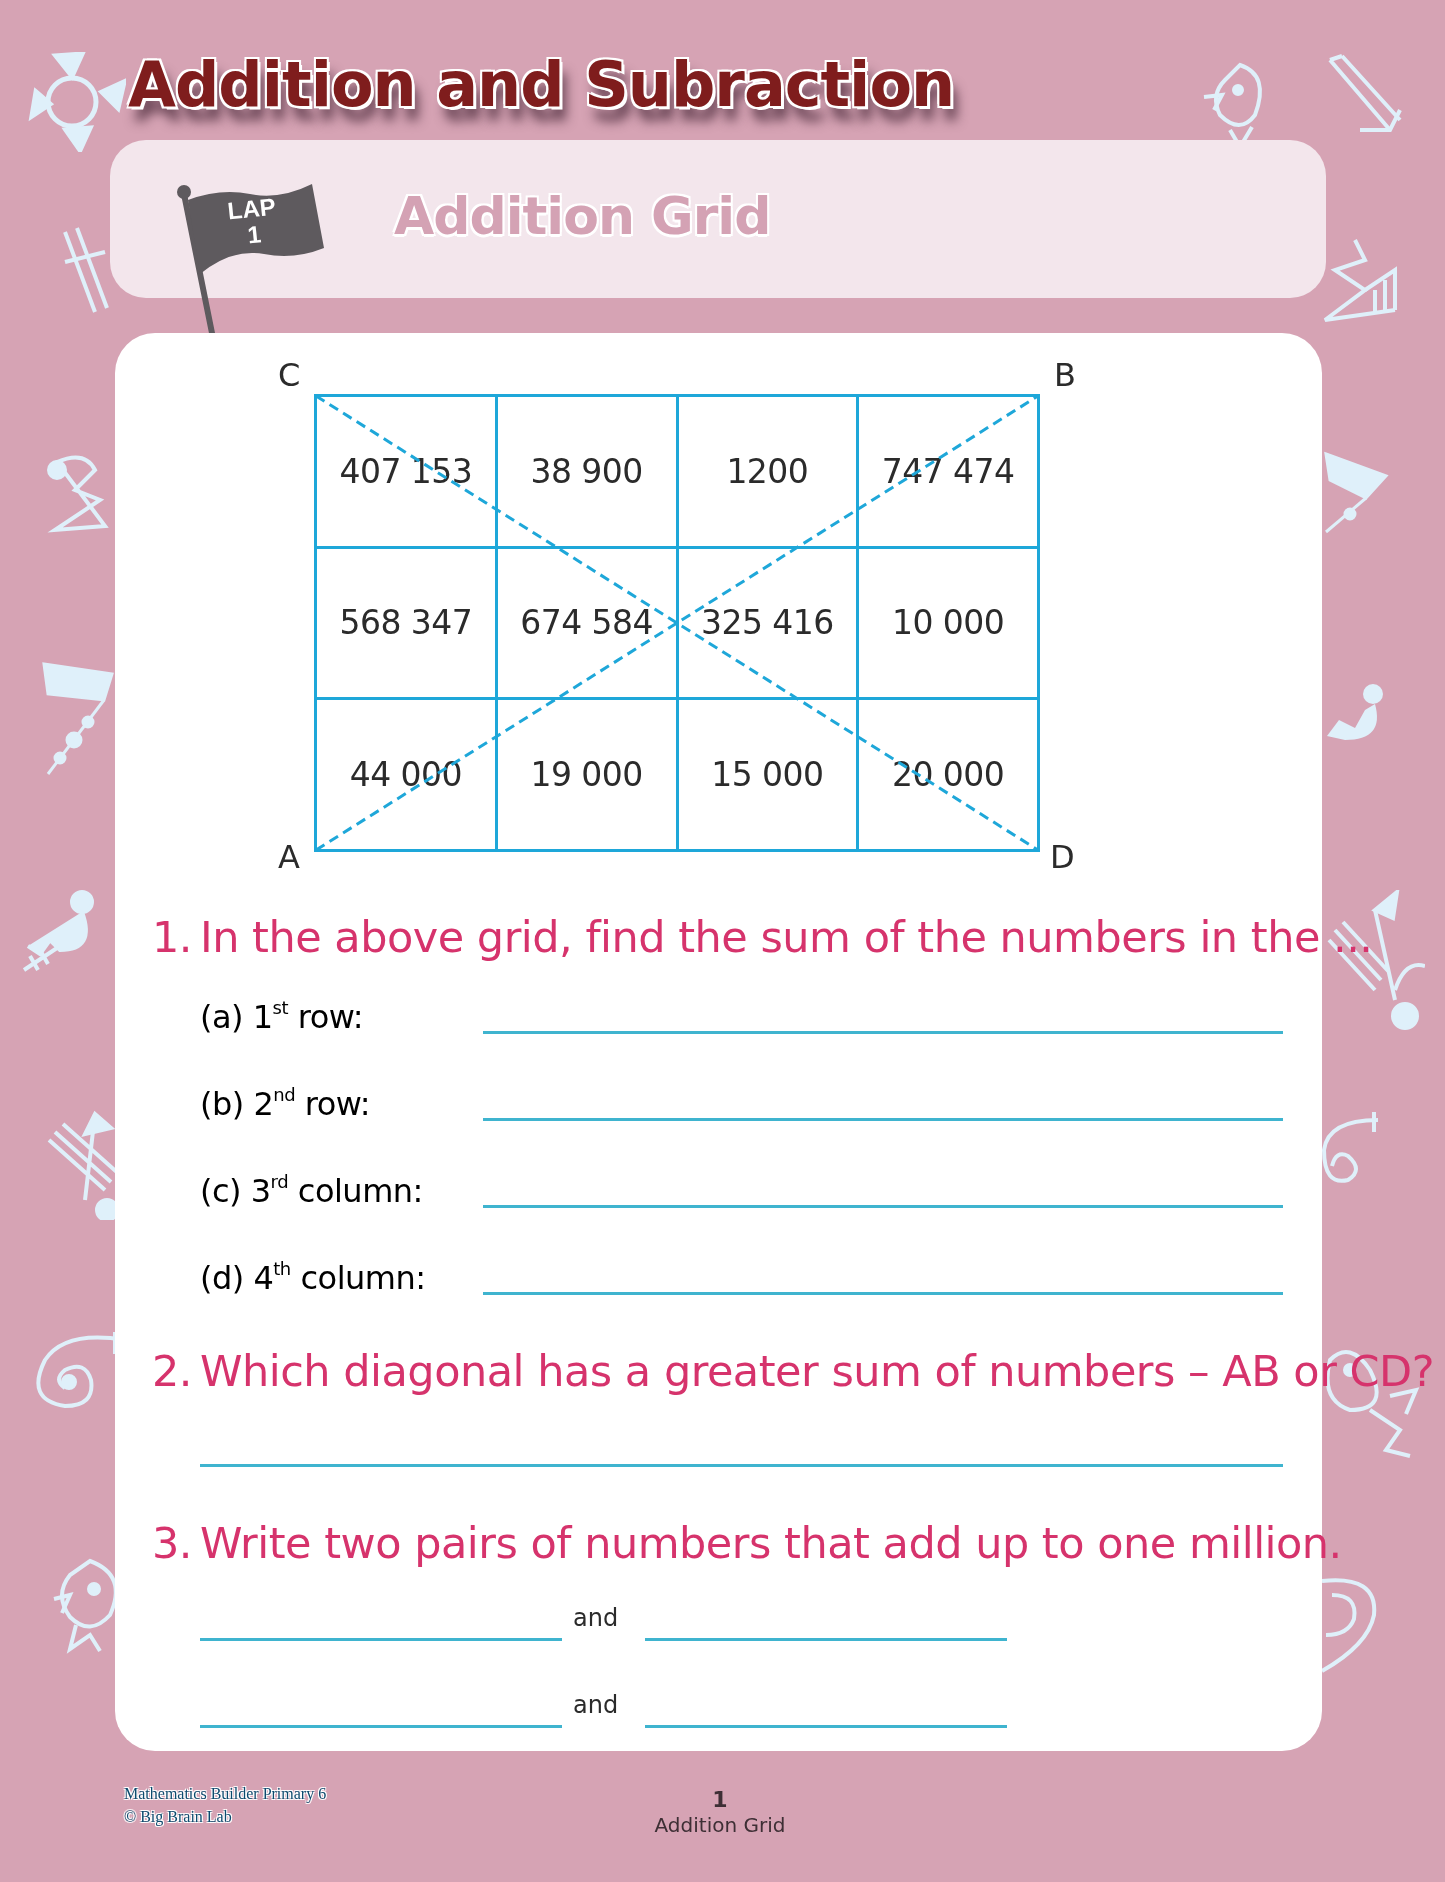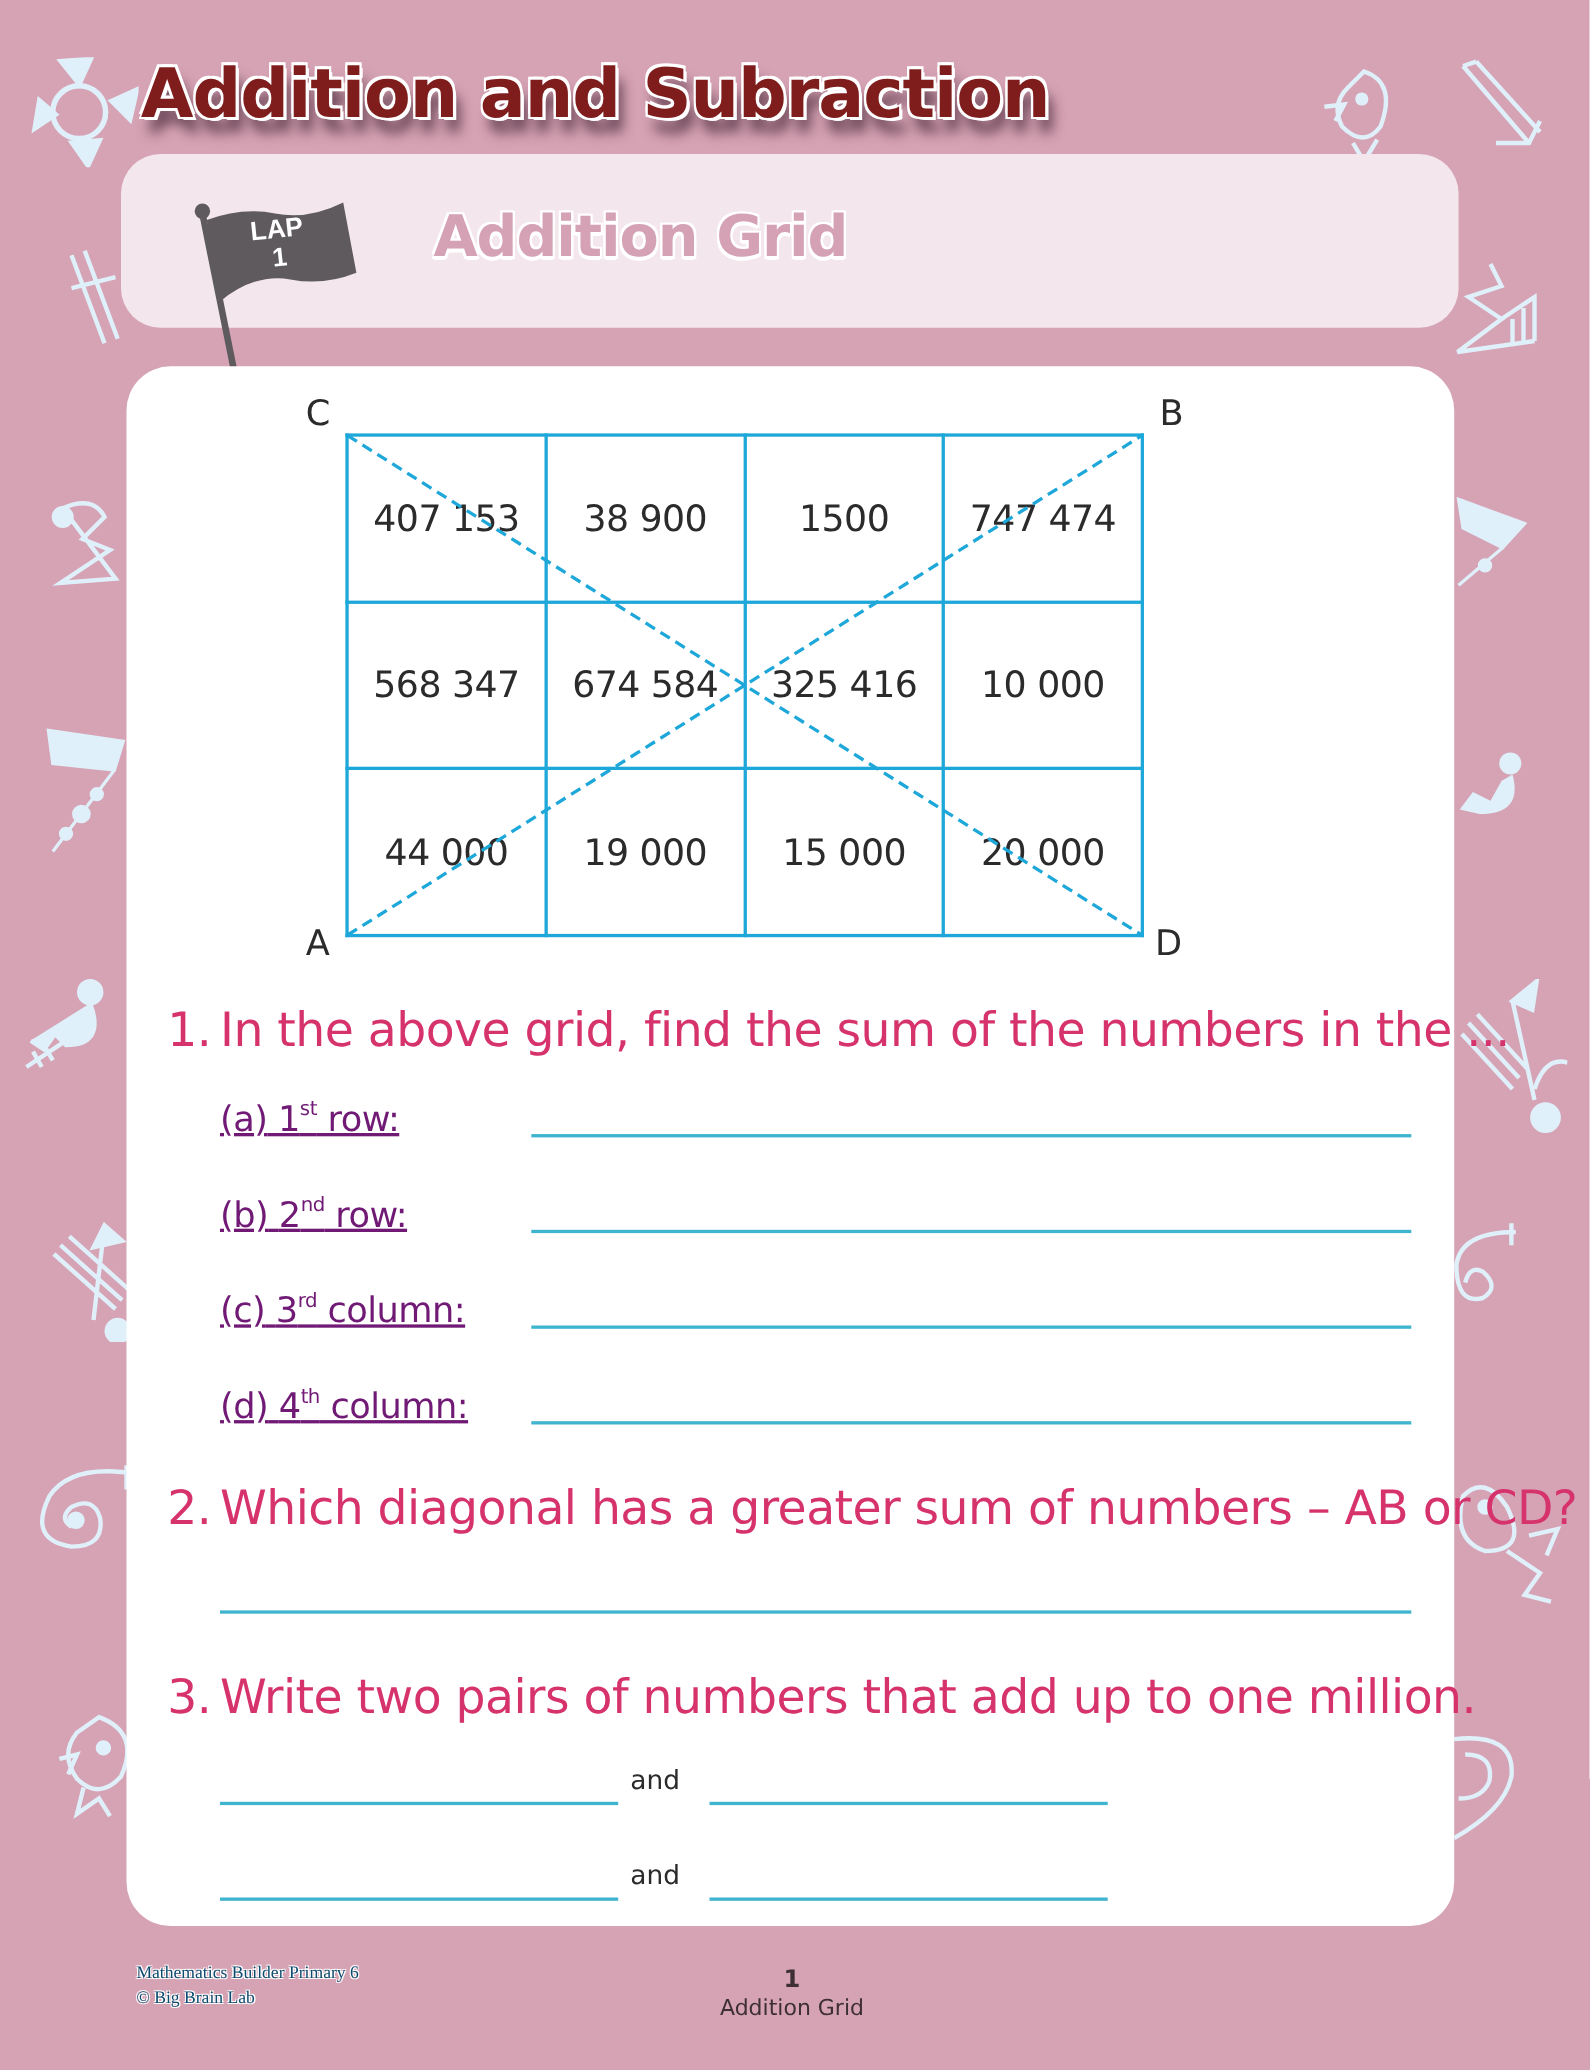--- a/index.html
+++ b/index.html
@@ -249,7 +249,7 @@
         <tr>
       <td>407 153</td>
       <td>38 900</td>
-      <td>1500</td>
+      <td>1200</td>
       <td>747 474</td>
     </tr>
     <tr>

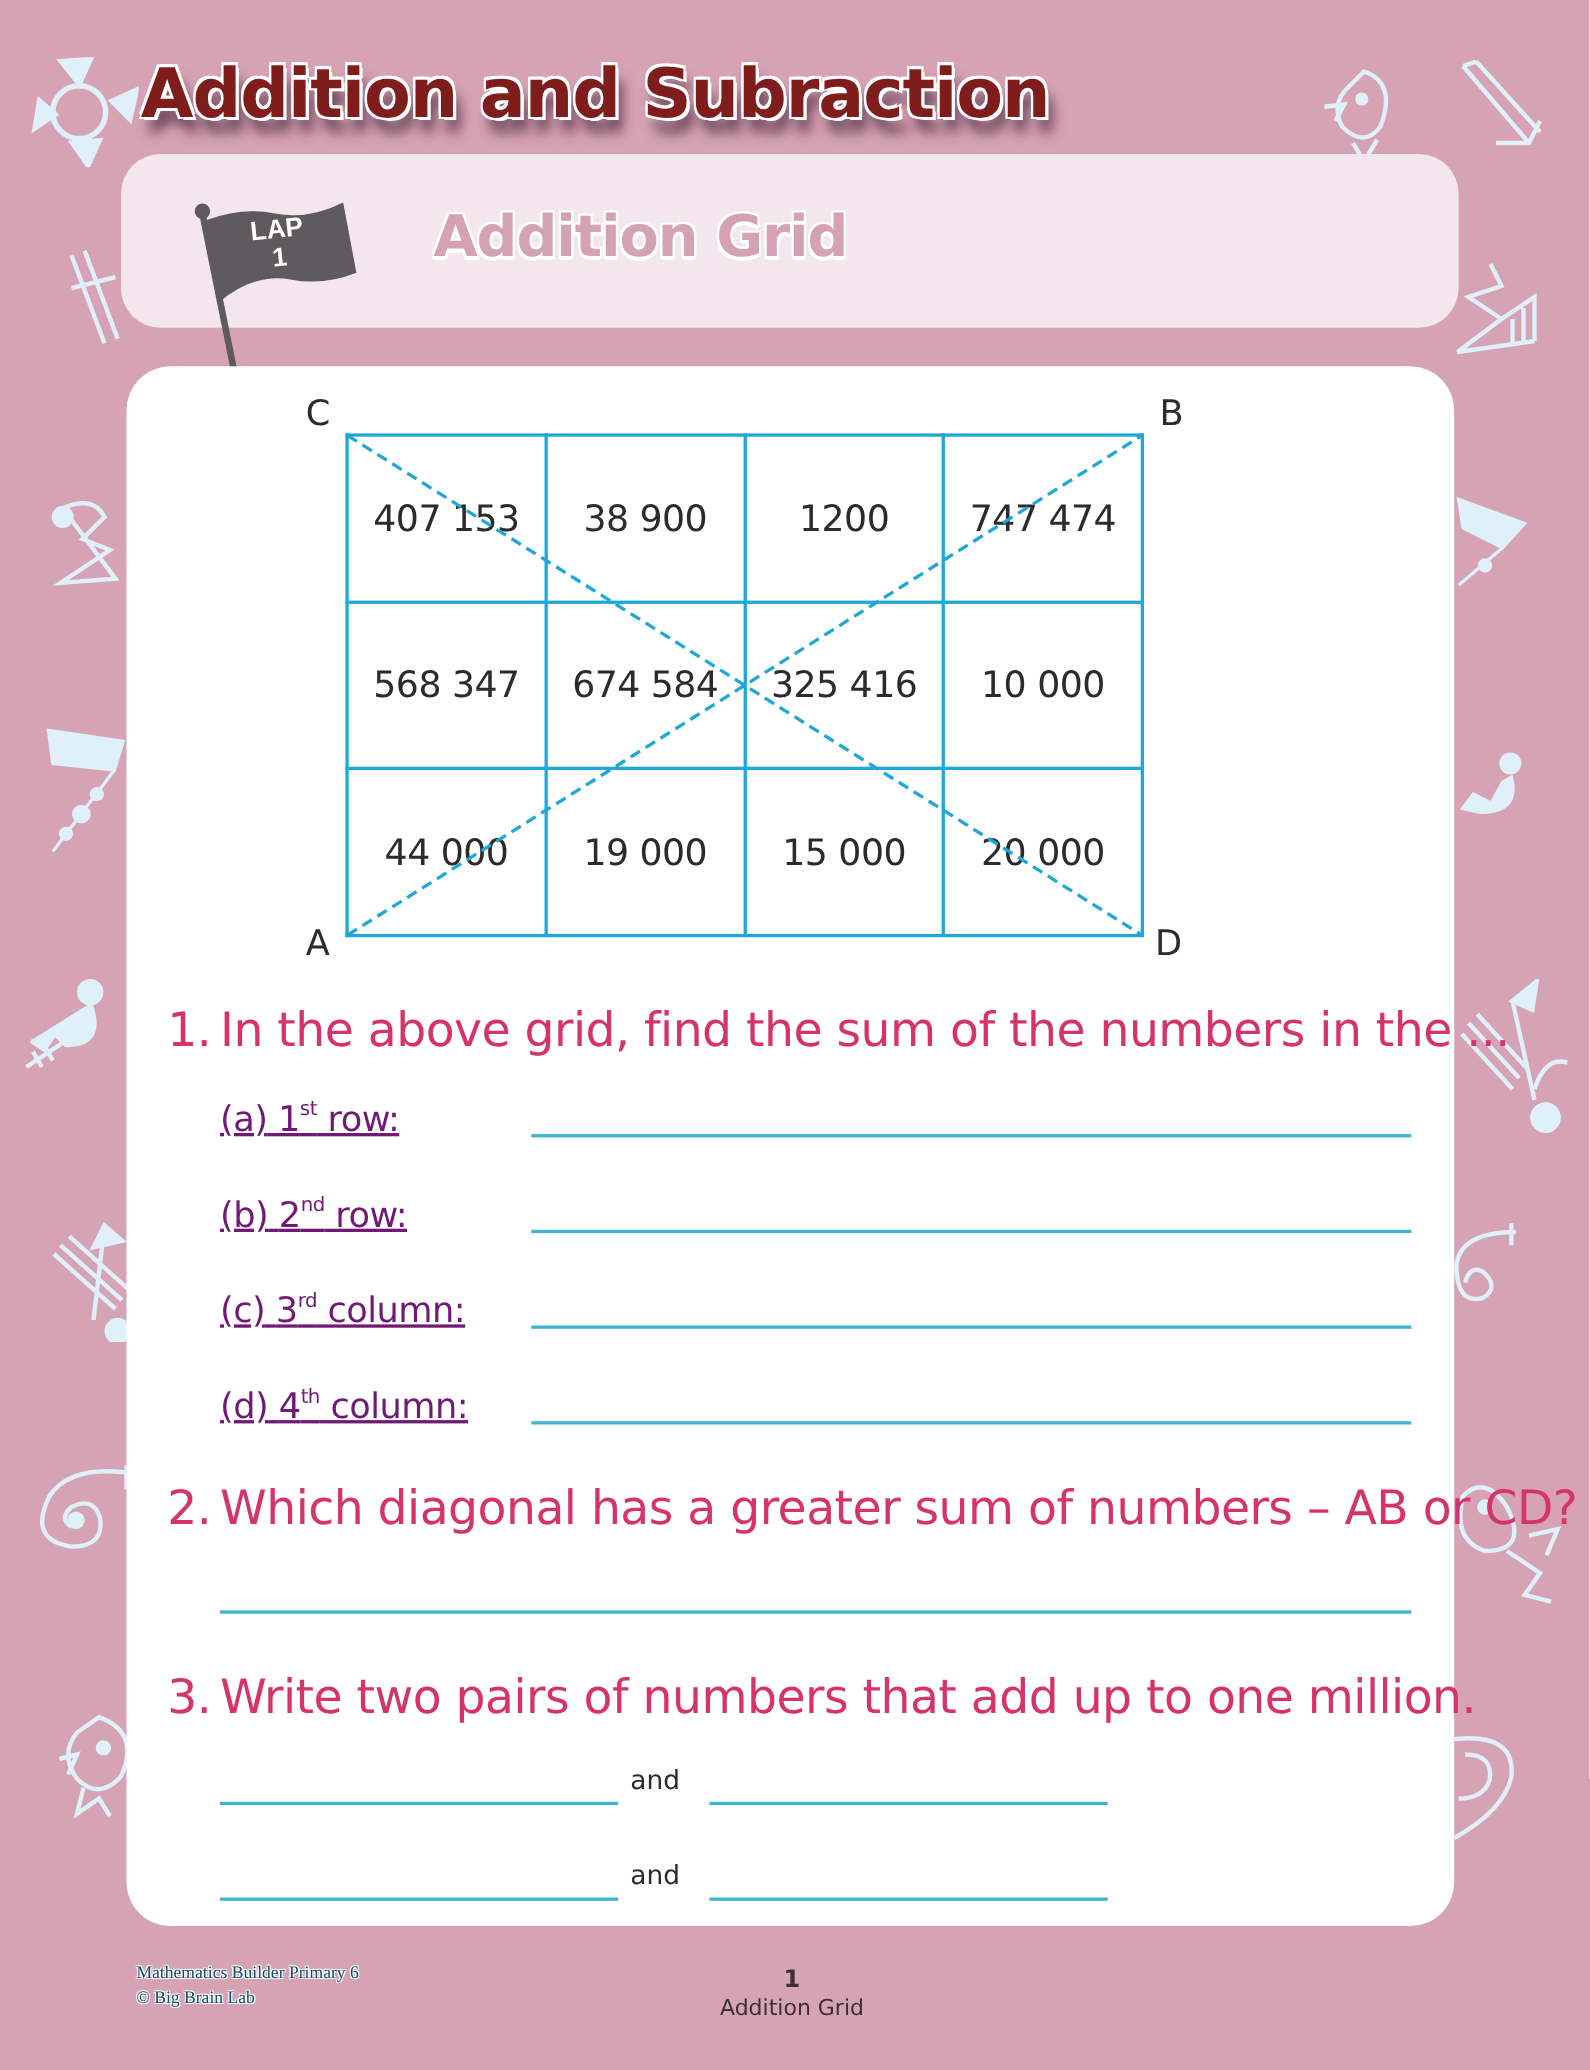--- a/index.html
+++ b/index.html
@@ -71,8 +71,8 @@
   }
   .q .num { display: inline-block; width: 48px; }
   .sub {
-    position: absolute; left: 200px; color: #701a75; font-size: 32px;
-    font-family: "DejaVu Sans", sans-serif; letter-spacing: -0.5px; white-space: nowrap; text-decoration: underline;
+    position: absolute; left: 200px; color: #000000; font-size: 32px;
+    font-family: "DejaVu Sans", sans-serif; letter-spacing: -0.5px; white-space: nowrap;
   }
   .sub sup { font-size: 18px; vertical-align: 14px; line-height: 0; }
   .line { position: absolute; height: 3px; background: #3fb4cf; }

